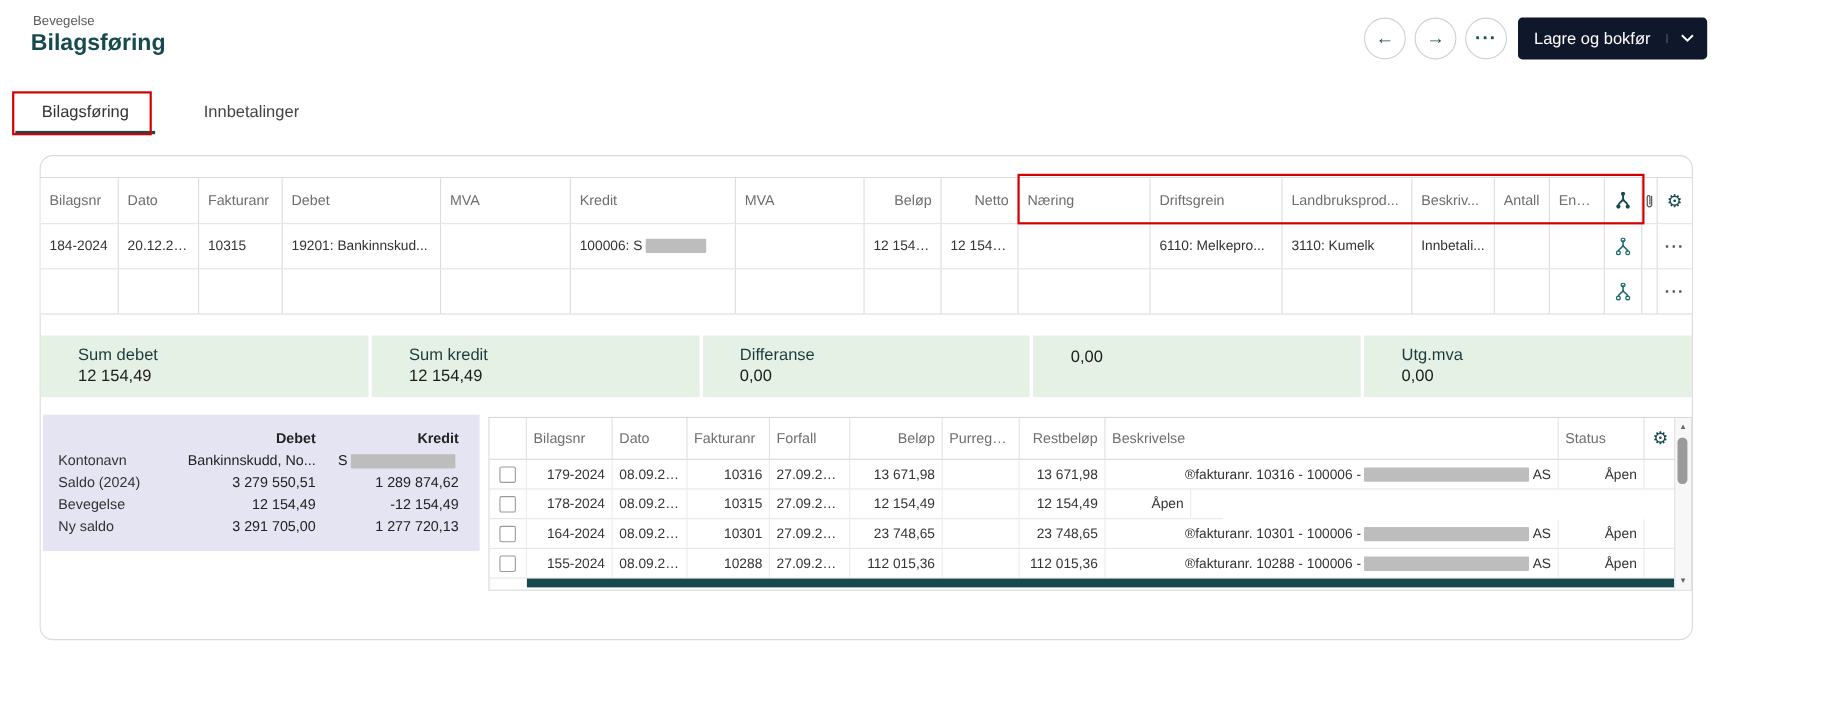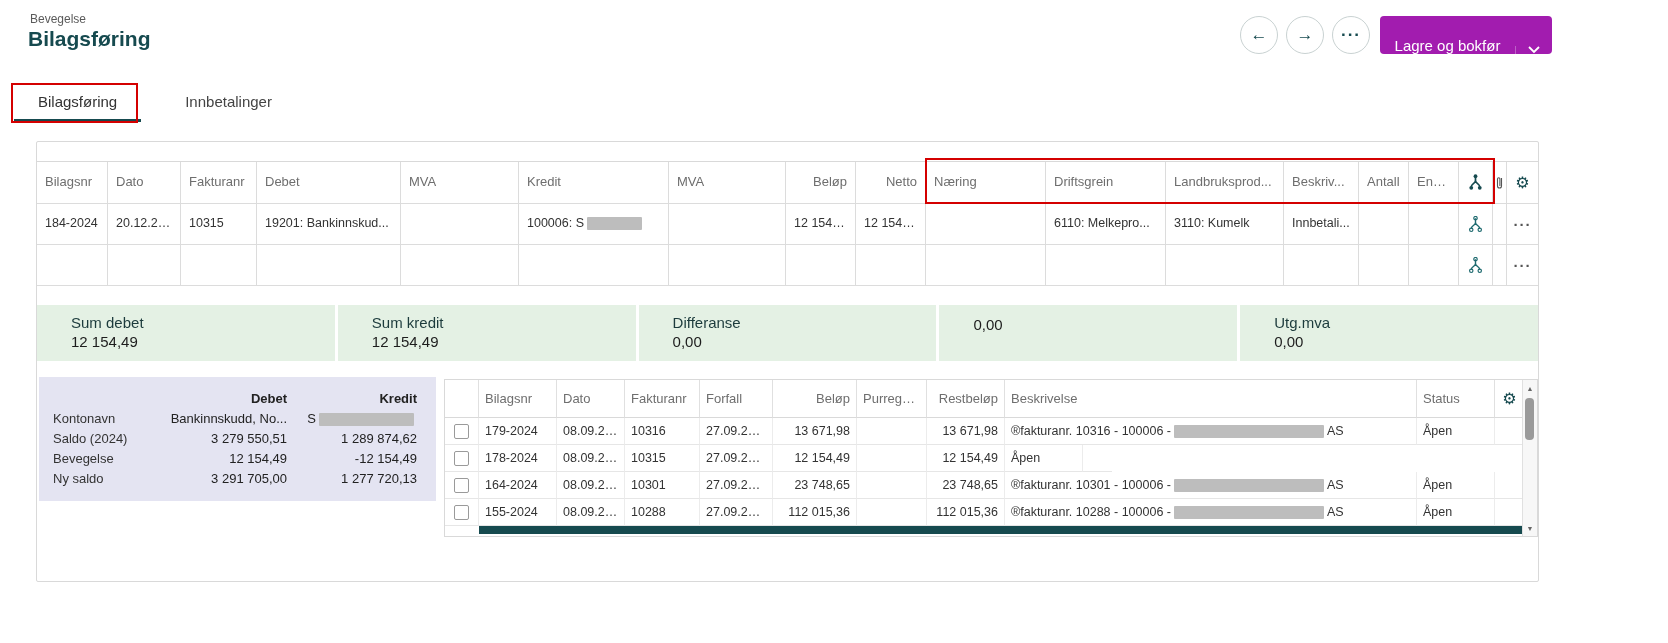--- a/index.html
+++ b/index.html
@@ -12,8 +12,8 @@
   .circle-btn{position:absolute;top:16px;width:38px;height:38px;border:1px solid #c9d2d2;border-radius:50%;
     background:#fff;display:flex;align-items:center;justify-content:center;color:#164a4f;font-size:17px;cursor:pointer;box-sizing:border-box;}
   .circle-prev{left:1240px;} .circle-next{left:1286px;} .circle-more{left:1332px;font-weight:bold;letter-spacing:1px;}
-  .save-btn{position:absolute;left:1380px;top:16px;height:38px;width:172px;background:#a21caf;border-radius:4px;
-    display:flex;align-items:flex-end;color:#fff;cursor:pointer;}
+  .save-btn{position:absolute;left:1380px;top:16px;height:38px;width:172px;background:#0f172a;border-radius:4px;
+    display:flex;align-items:center;color:#fff;cursor:pointer;}
   .save-btn .main{flex:1;display:flex;align-items:center;justify-content:center;font-size:15px;white-space:nowrap;}
   .save-btn .split{width:36px;border-left:1px solid rgba(255,255,255,.3);display:flex;align-items:center;justify-content:center;}
 

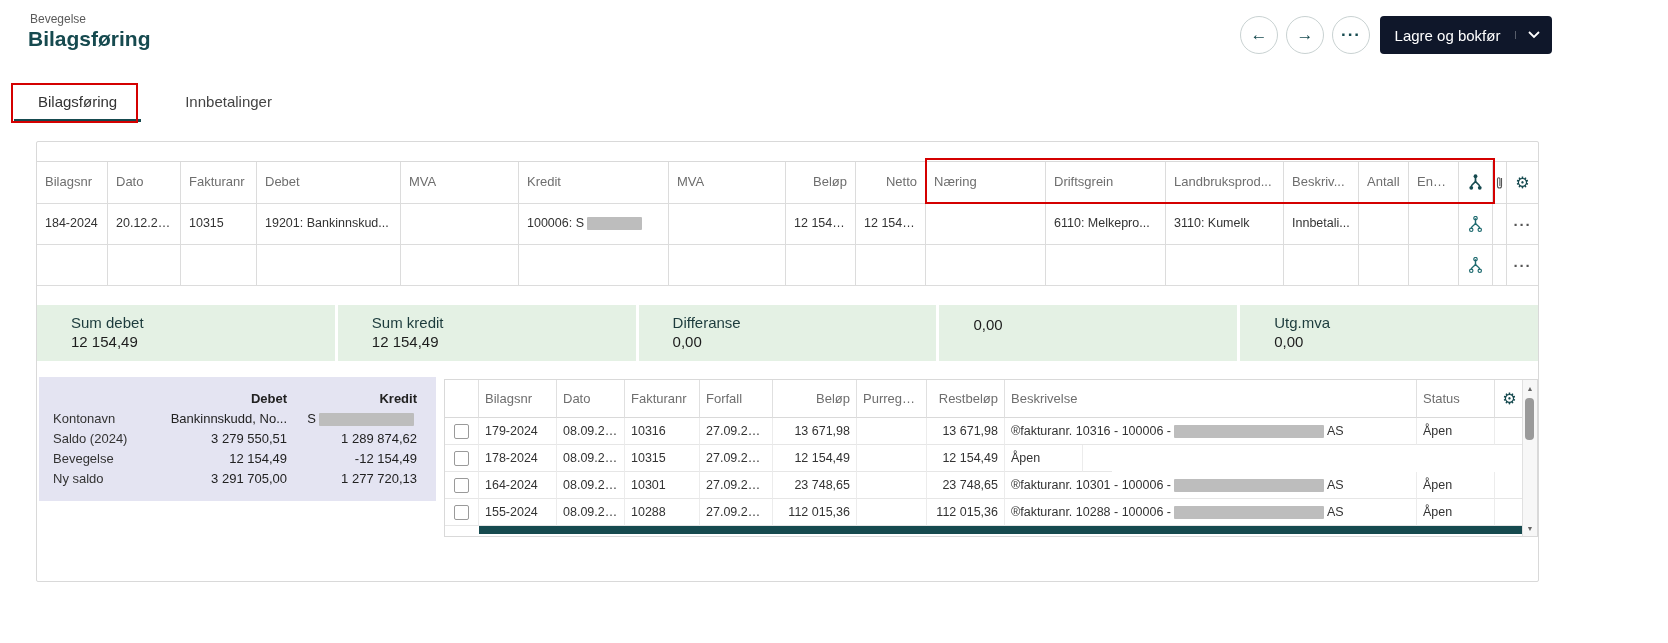--- a/index.html
+++ b/index.html
@@ -26,7 +26,7 @@
 
   
   .card{position:absolute;left:36px;top:141px;width:1501px;height:439px;border:1px solid #d9d9d9;
-    border-radius:2px;background:#fff;box-sizing:content-box;}
+    border-radius:12px;background:#fff;box-sizing:content-box;}
 
   
   .etable{position:absolute;left:0;top:19px;width:1501px;border-top:1px solid #d9d9d9;}

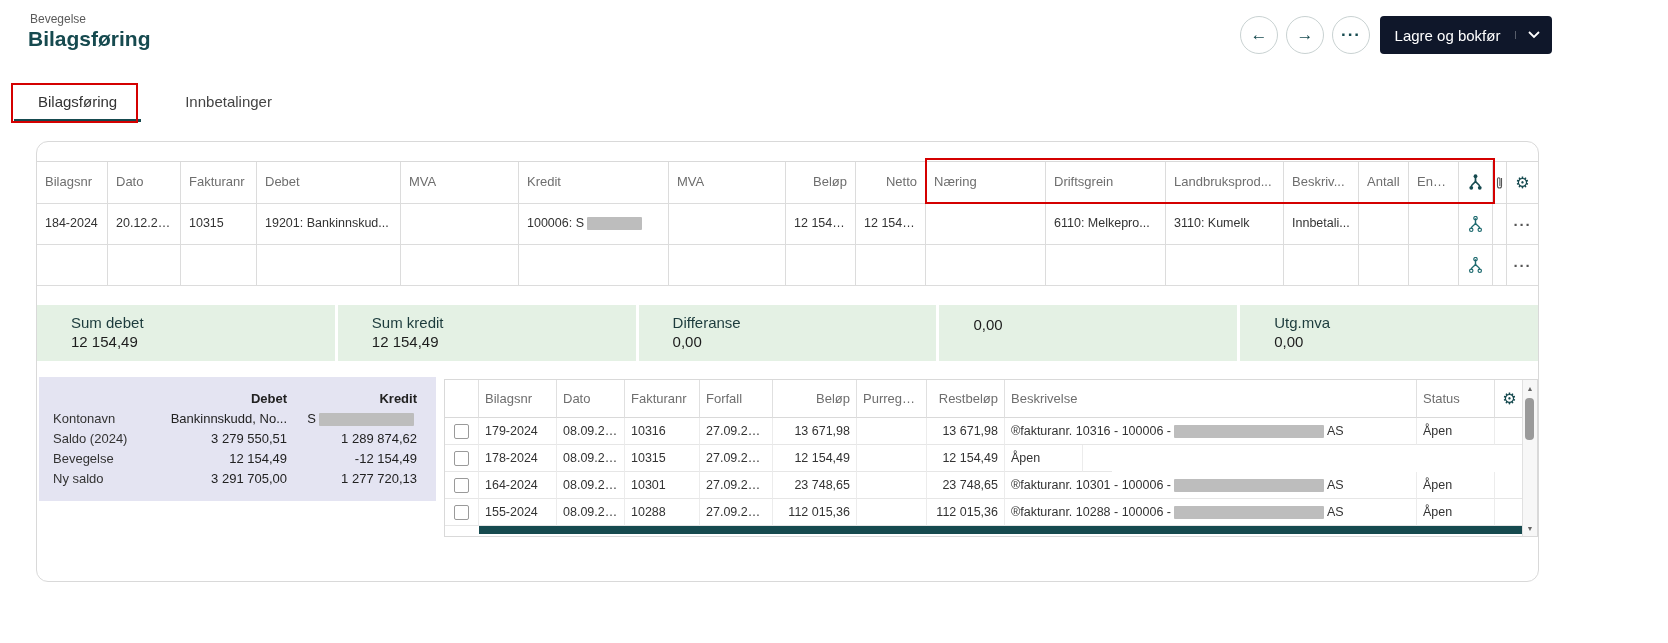--- a/index.html
+++ b/index.html
@@ -67,7 +67,7 @@
   .ihead .icell{color:#6e6e6e;font-size:13px;line-height:37px;height:38px;border-bottom:1px solid #d9d9d9;
     border-right:1px solid #e0e0e0;}
   .ibody .icell{color:#333;font-size:12.5px;line-height:26px;height:27px;border-bottom:1px solid #e6e6e6;
-    border-right:1px solid #ececec;}
+    border-right:1px solid #ececec;text-align:right;}
   .icell{box-sizing:border-box;padding:0 6px;overflow:hidden;white-space:nowrap;text-overflow:ellipsis;}
   .icell:last-child{border-right:none;}
   .ic0{width:34px;display:flex;align-items:center;justify-content:center;padding:0;}

